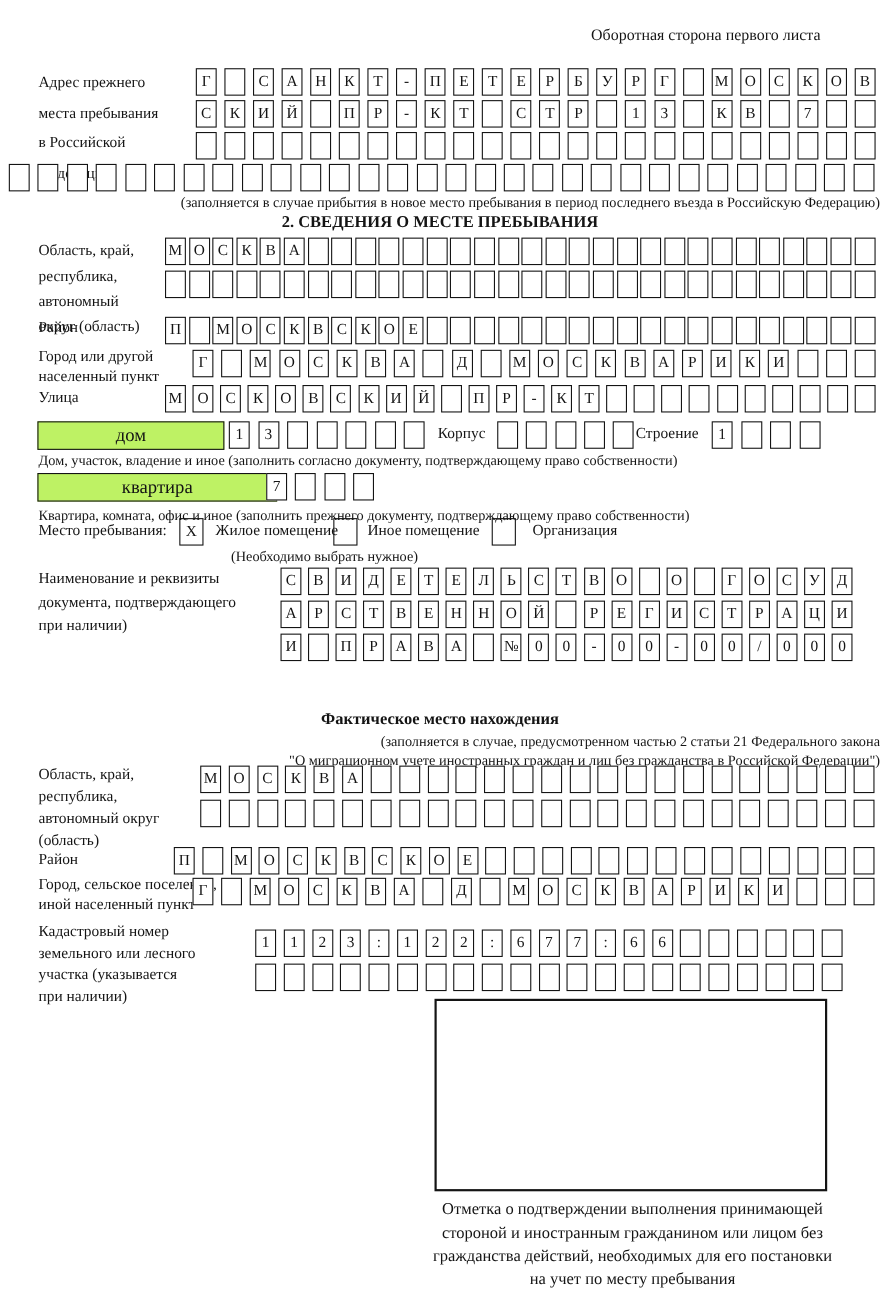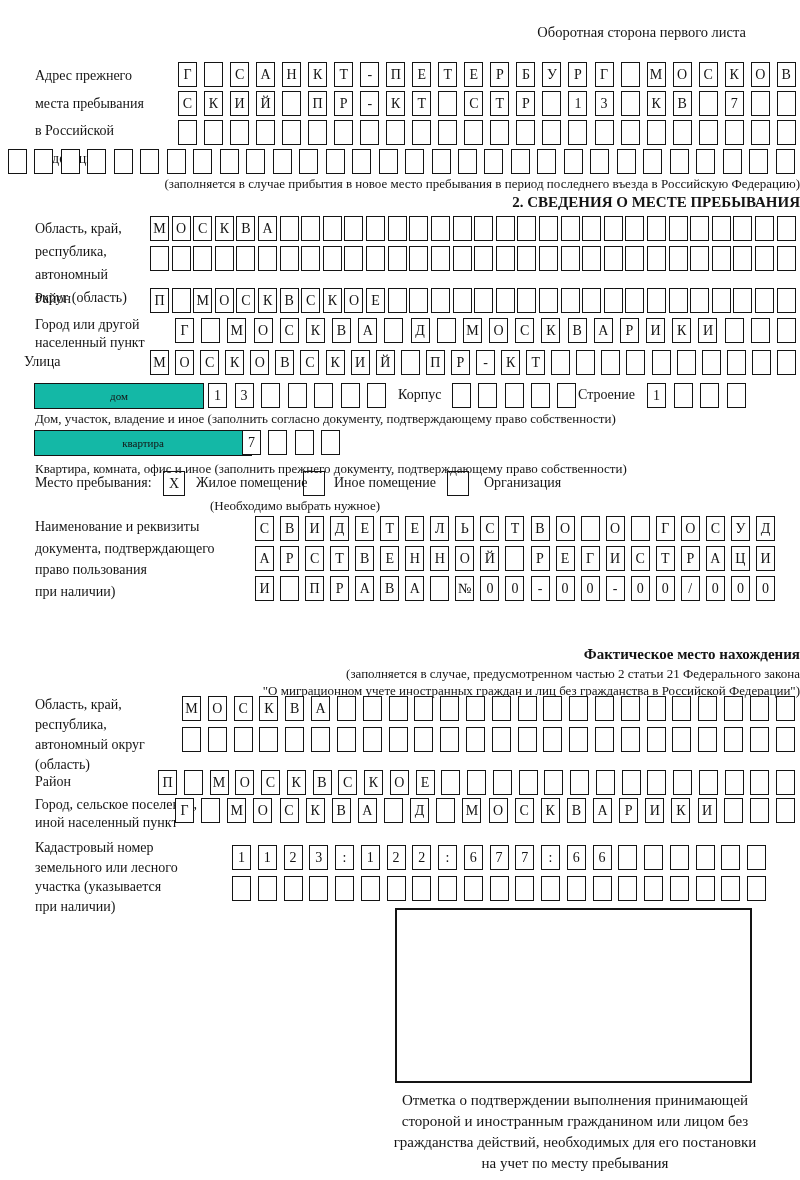--- a/index.html
+++ b/index.html
@@ -17,7 +17,7 @@
   .lbl{font-size:14px;line-height:1.2;white-space:nowrap}
   .cap{font-size:13px;white-space:nowrap}
   .note{font-size:13px;text-align:right;width:800px;left:0}
-  .title{font-weight:bold;font-size:15px;text-align:right;width:800px;left:0}
+  .title{font-weight:bold;font-size:15px;text-align:center;width:800px;left:0}
   .lines div{white-space:nowrap}
   .stamp{position:absolute;border:2px solid #141414;box-sizing:border-box;background:#fff}
 </style>

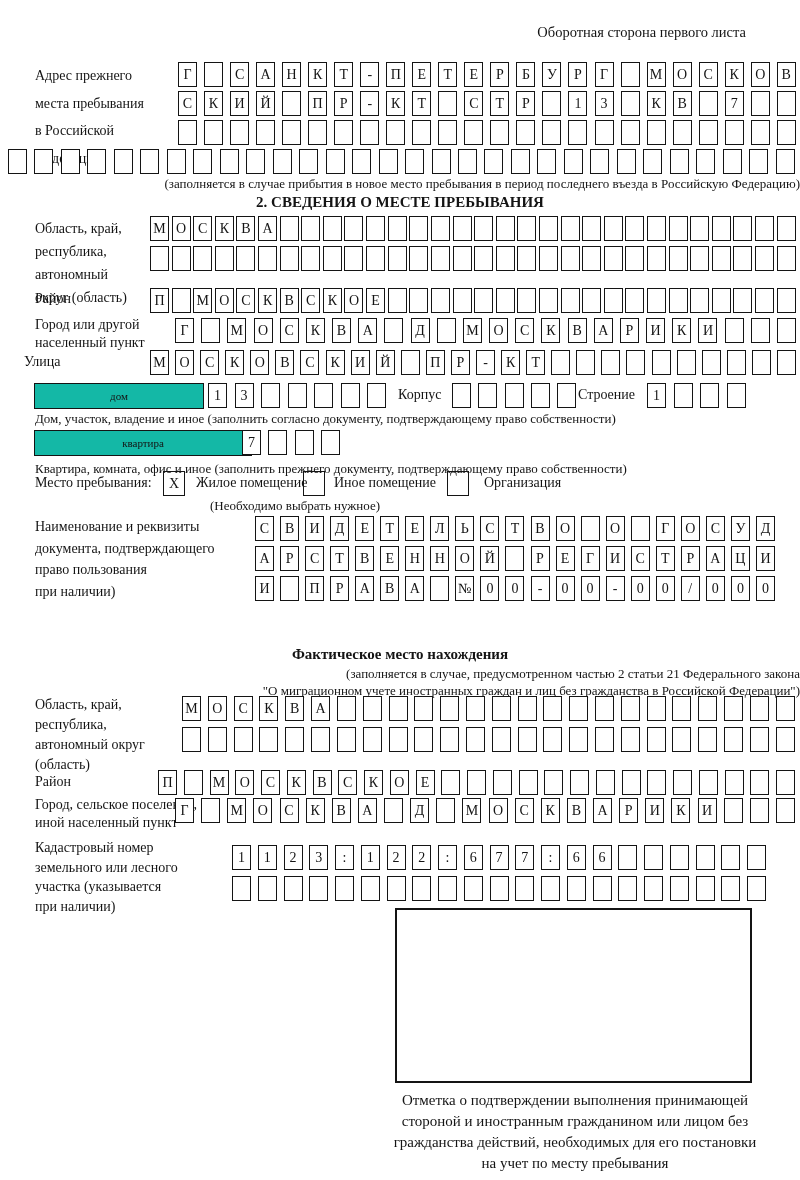--- a/index.html
+++ b/index.html
@@ -282,7 +282,7 @@
     <div class="cb"></div>
   </div>
 
-<div class="abs lbl" style="left:24px;top:354px">Улица</div>
+<div class="abs lbl" style="left:35px;top:354px">Улица</div>
 <div class="row" style="left:150px;top:350px;width:646px">
     <div class="cb">М</div>
     <div class="cb">О</div>

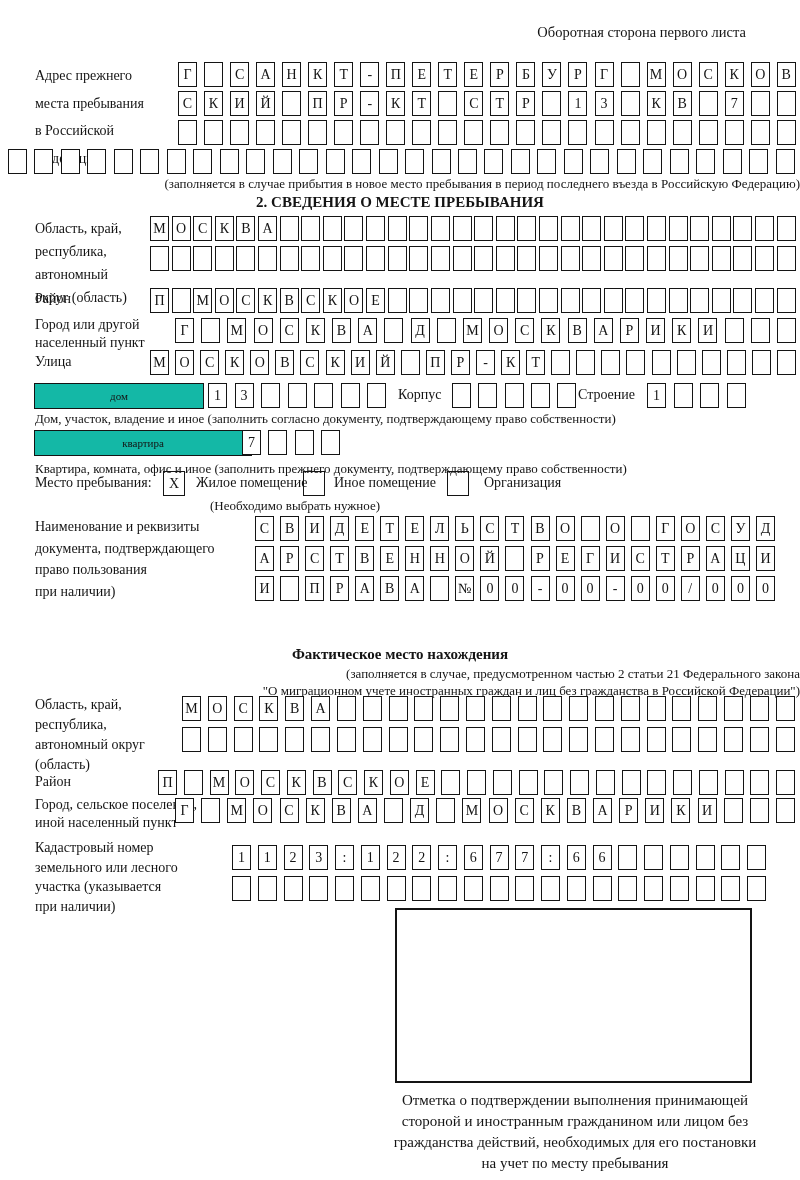--- a/index.html
+++ b/index.html
@@ -13,7 +13,7 @@
   .chk{position:absolute;width:22px;height:25px;border:1.6px solid #141414;box-sizing:border-box;
       display:flex;align-items:center;justify-content:center;font-size:14px}
   .wbox{position:absolute;border:1.6px solid #141414;box-sizing:border-box;
-      display:flex;align-items:center;justify-content:center;font-size:11px;background:#14b8a6}
+      display:flex;align-items:center;justify-content:center;font-size:17px;background:#bef264}
   .lbl{font-size:14px;line-height:1.2;white-space:nowrap}
   .cap{font-size:13px;white-space:nowrap}
   .note{font-size:13px;text-align:right;width:800px;left:0}

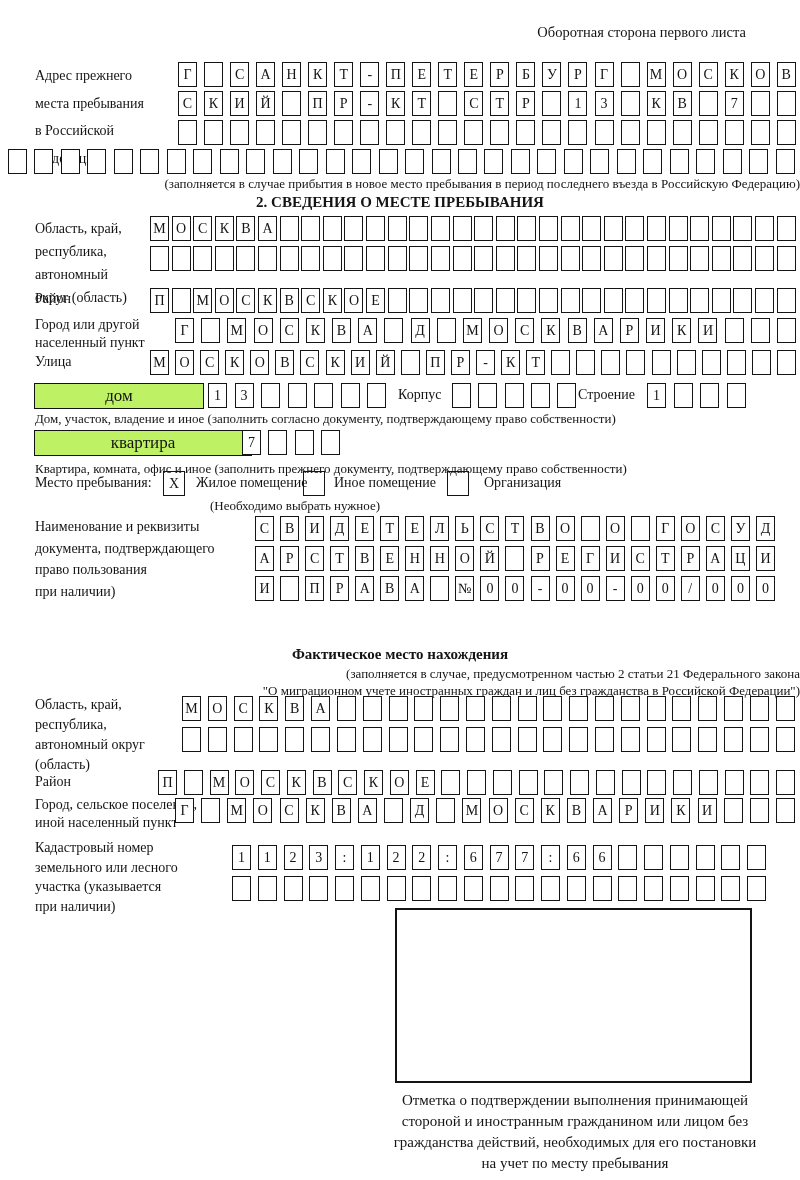--- a/index.html
+++ b/index.html
@@ -360,7 +360,6 @@
 <div class="abs lines" style="left:35px;top:516px;font-size:14px;line-height:21.5px">
   <div>Наименование и реквизиты</div>
   <div>документа, подтверждающего</div>
-  <div>право пользования</div>
   <div>при наличии)</div>
 </div>
 <div class="row" style="left:255px;top:516px;width:520px">

